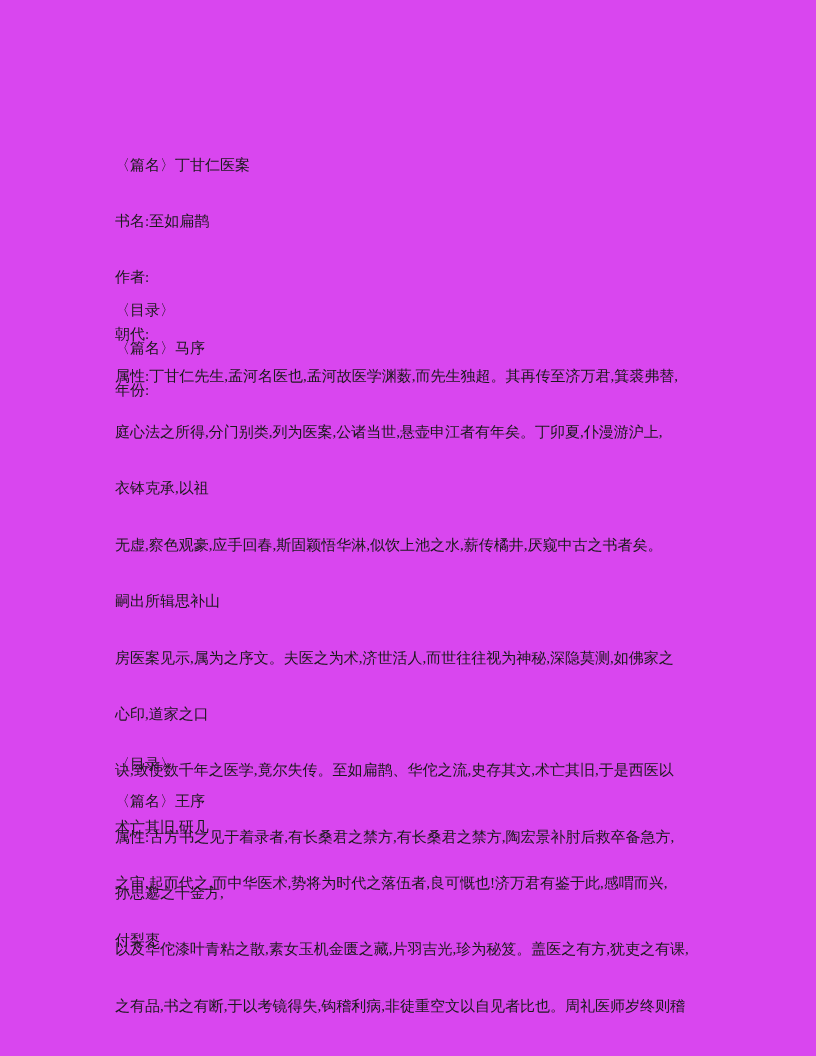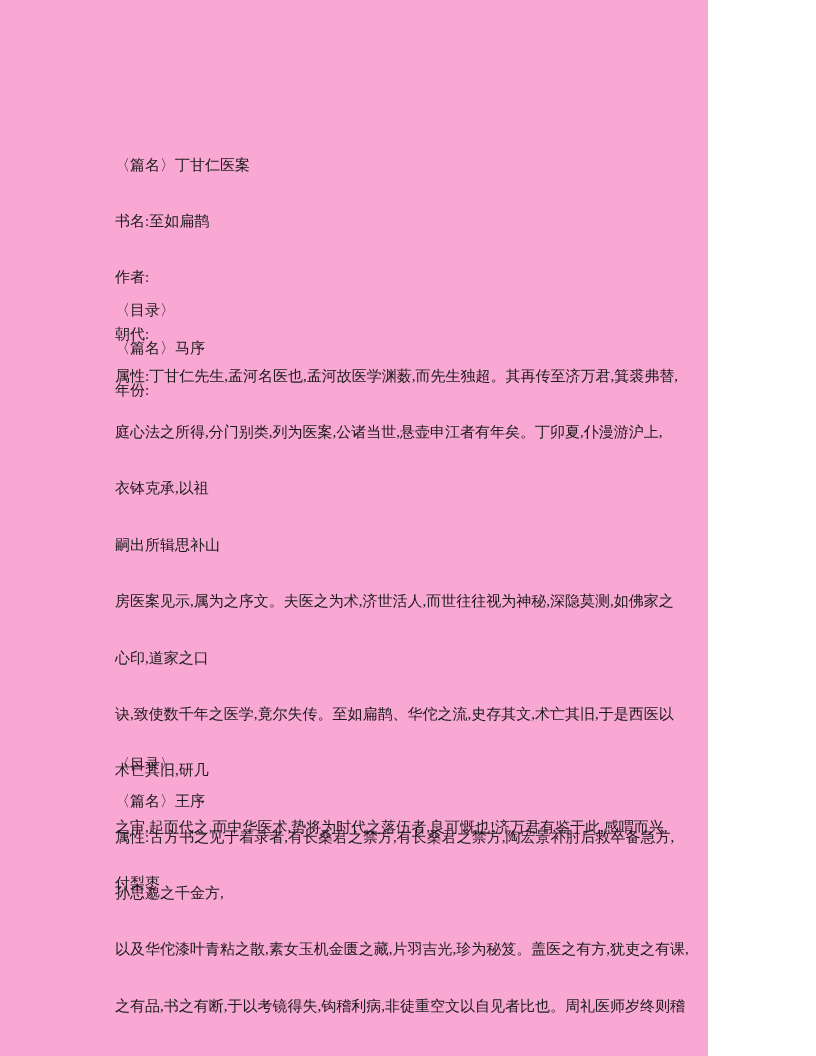--- a/index.html
+++ b/index.html
@@ -9,9 +9,9 @@
   }
   .page {
     position: relative;
-    width: 708px;
+    width: 816px;
     height: 1056px;
-    background: #f9a8d4;
+    background: #d946ef;
     overflow: hidden;
     font-family: "Liberation Serif", "DejaVu Serif", serif;
     color: #1a1a1a;

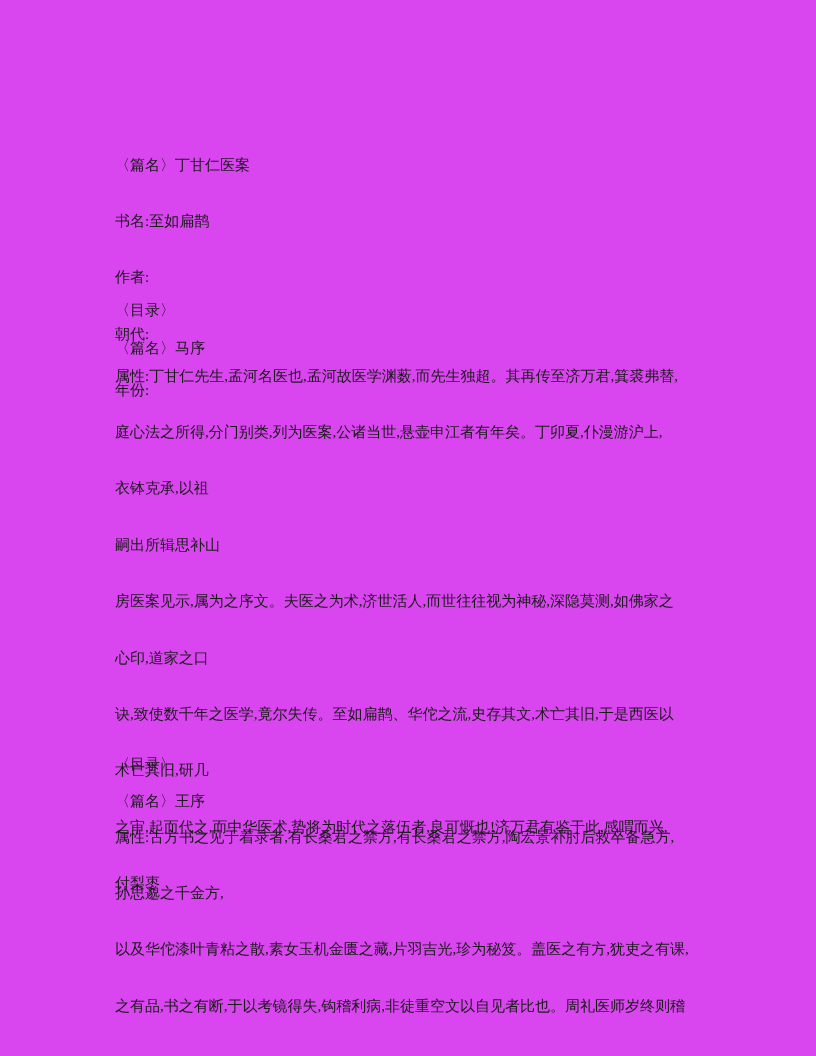--- a/index.html
+++ b/index.html
@@ -56,6 +56,7 @@
     <div>属性:丁甘仁先生,孟河名医也,孟河故医学渊薮,而先生独超。其再传至济万君,箕裘弗替,</div>
     <div>庭心法之所得,分门别类,列为医案,公诸当世,悬壶申江者有年矣。丁卯夏,仆漫游沪上,</div>
     <div>衣钵克承,以祖</div>
+    <div>无虚,察色观豪,应手回春,斯固颖悟华淋,似饮上池之水,薪传橘井,厌窥中古之书者矣。</div>
     <div>嗣出所辑思补山</div>
     <div>房医案见示,属为之序文。夫医之为术,济世活人,而世往往视为神秘,深隐莫测,如佛家之</div>
     <div>心印,道家之口</div>

